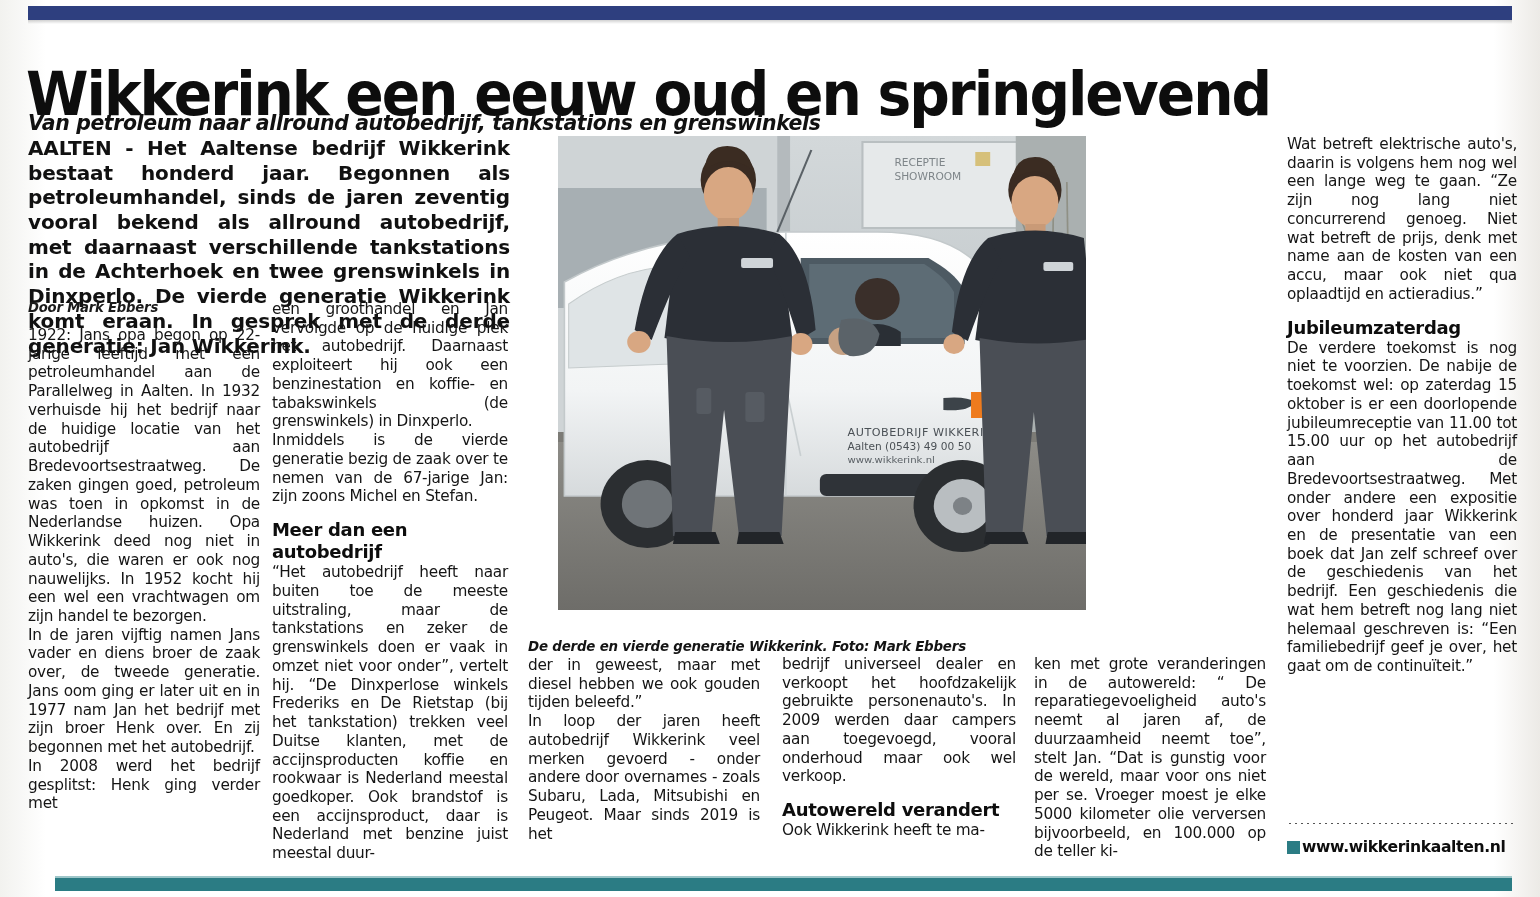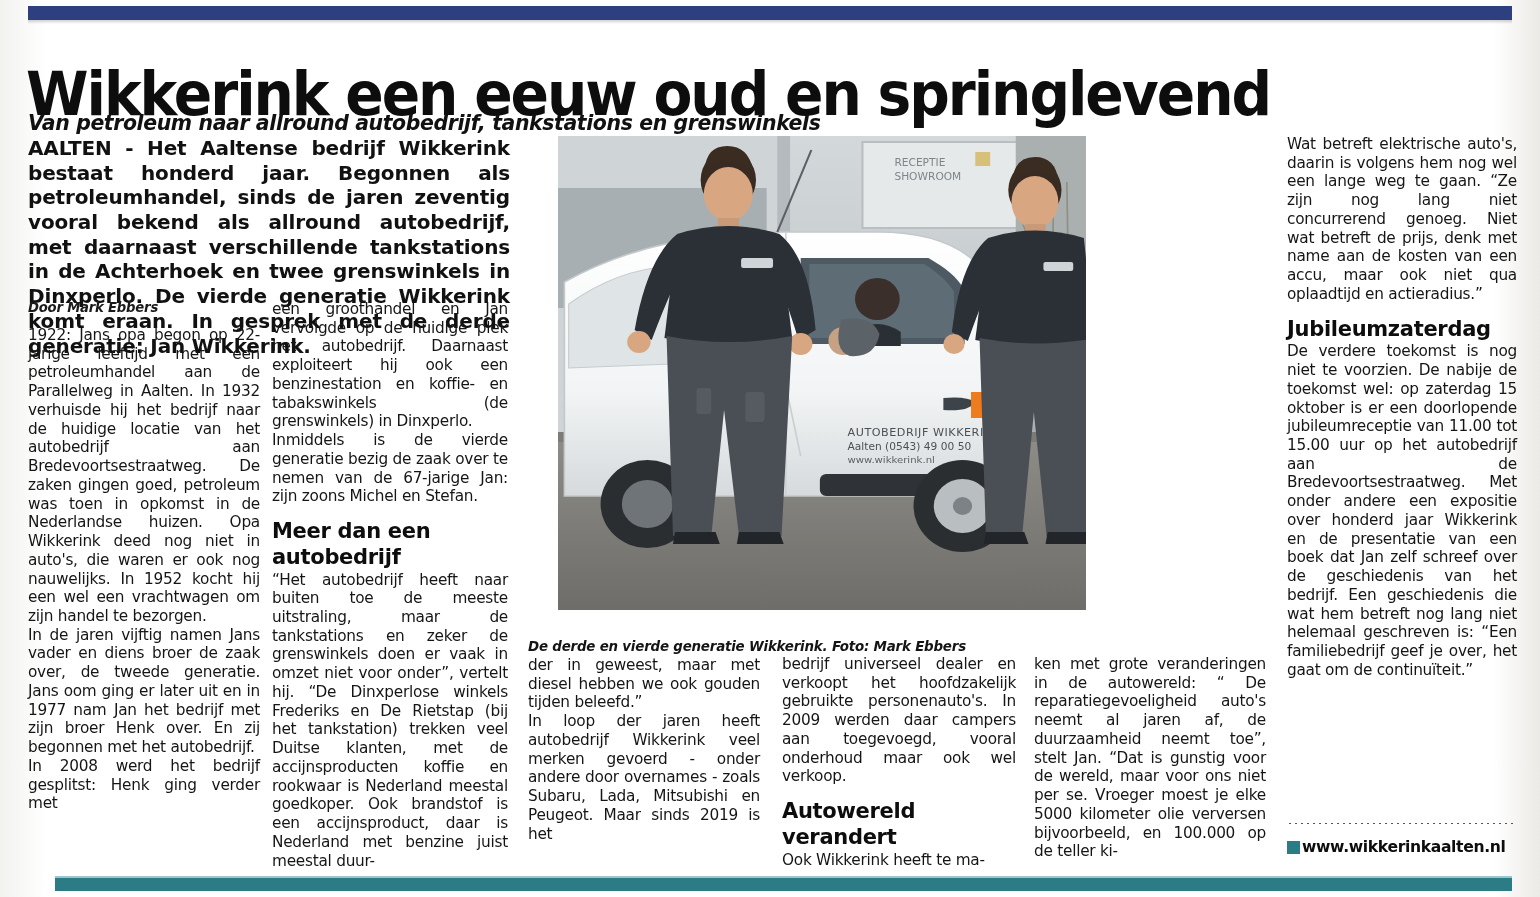--- a/index.html
+++ b/index.html
@@ -88,7 +88,7 @@
   .sub{
     font-family:"DejaVu Sans", sans-serif;
     font-weight:700;
-    font-size:21px;
+    font-size:18px;
     line-height:1.225;
     letter-spacing:-.3px;
     color:#0d0d0d;

